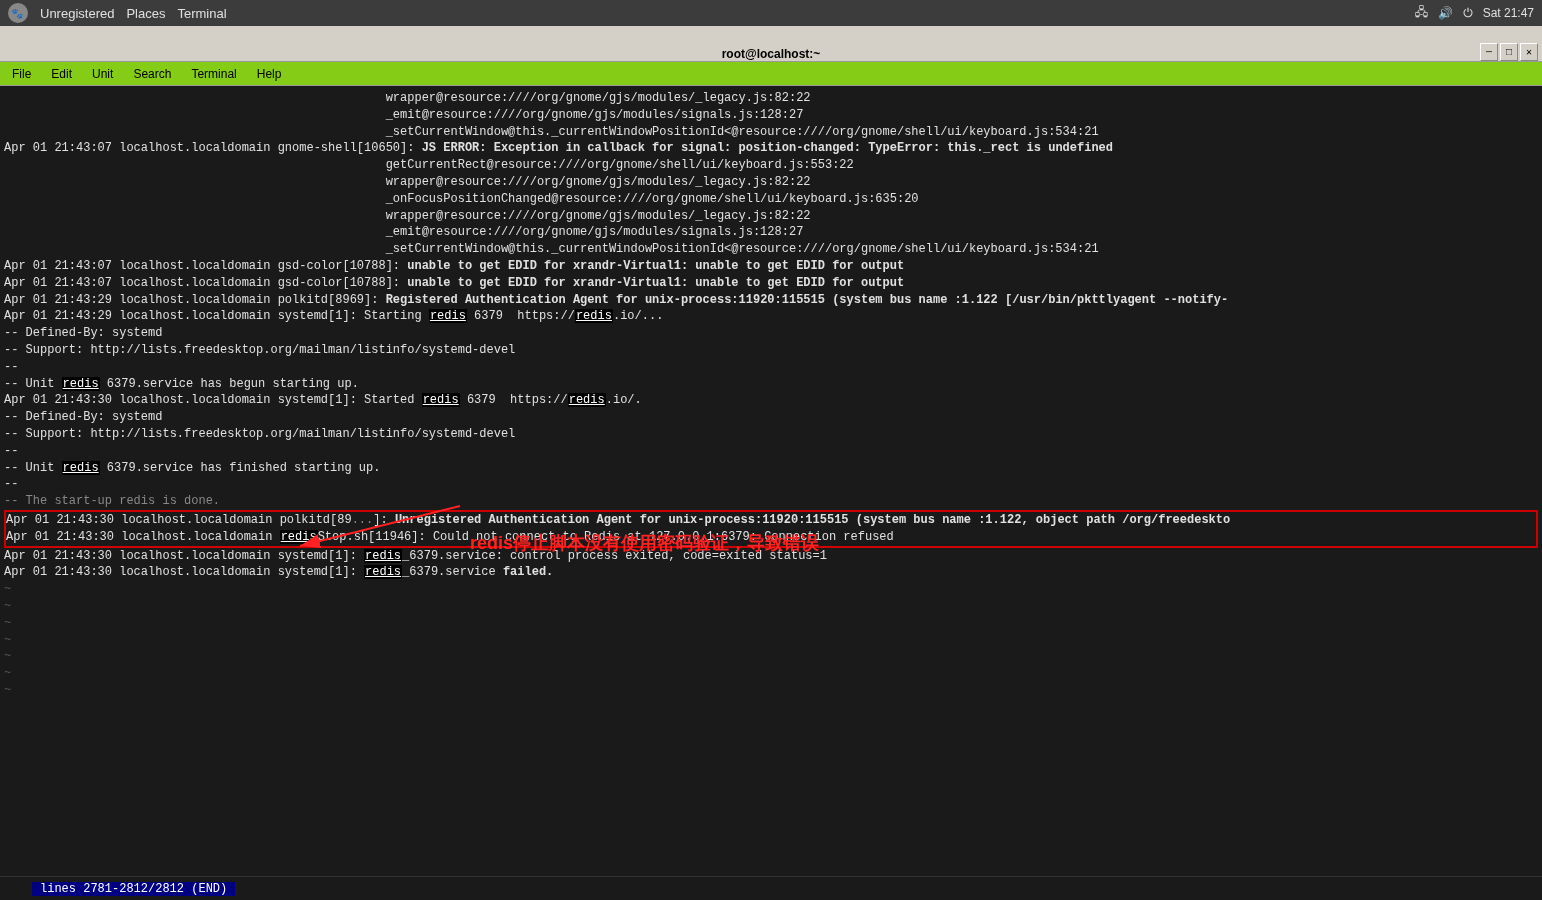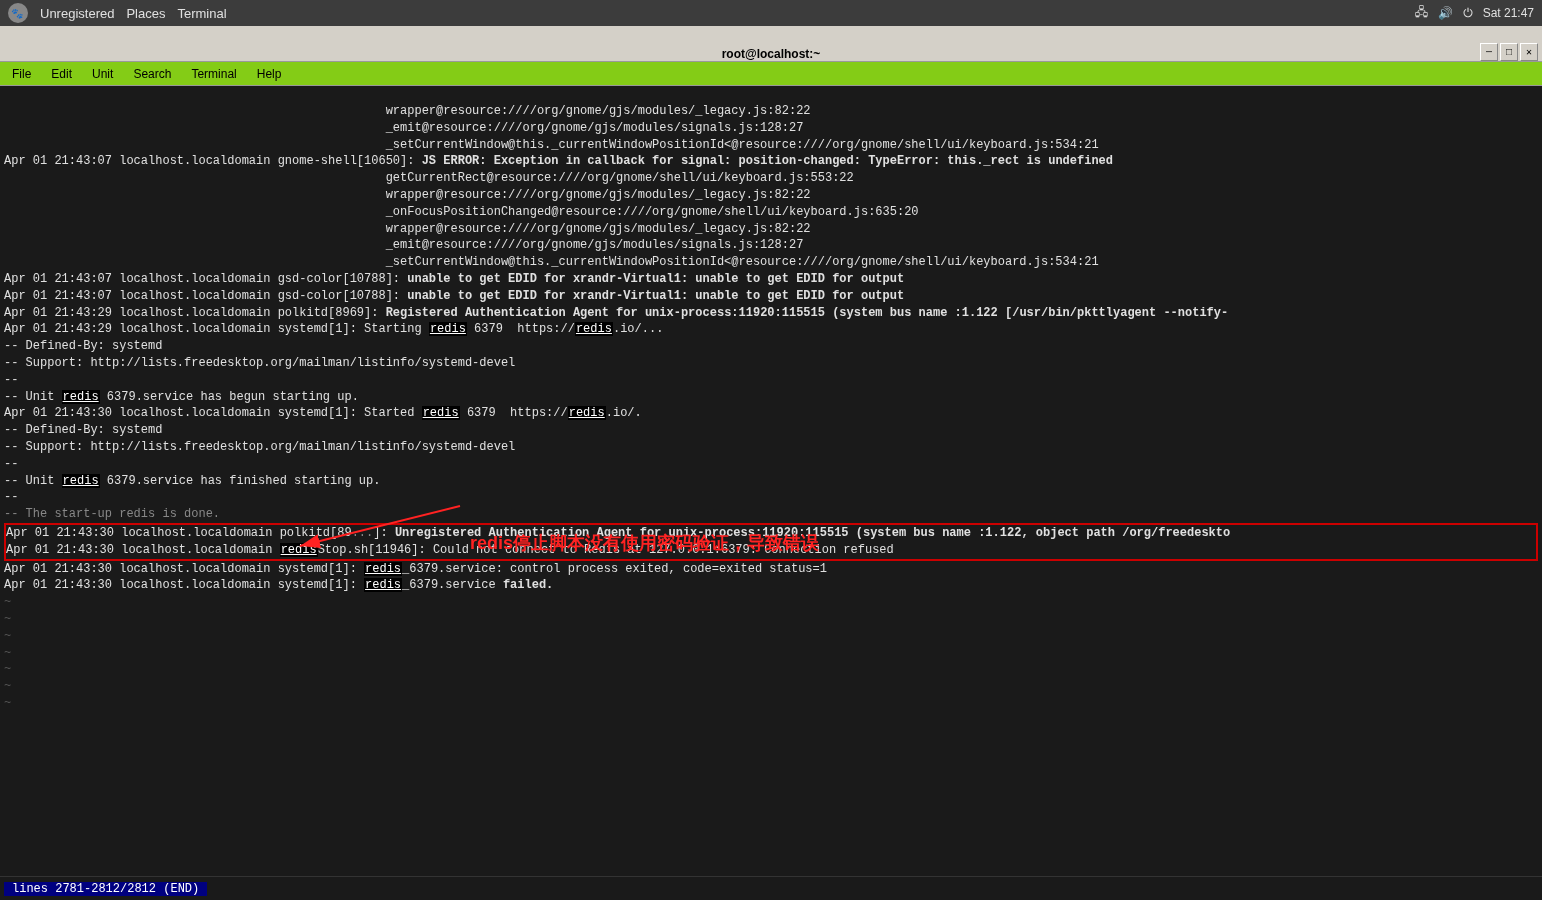--- a/index.html
+++ b/index.html
@@ -116,7 +116,7 @@
       flex: 1;
       background: #1a1a1a;
       color: #e0e0e0;
-      padding: 17px 4px;
+      padding: 4px 4px;
       overflow: hidden;
       font-size: 12px;
       line-height: 1.4;

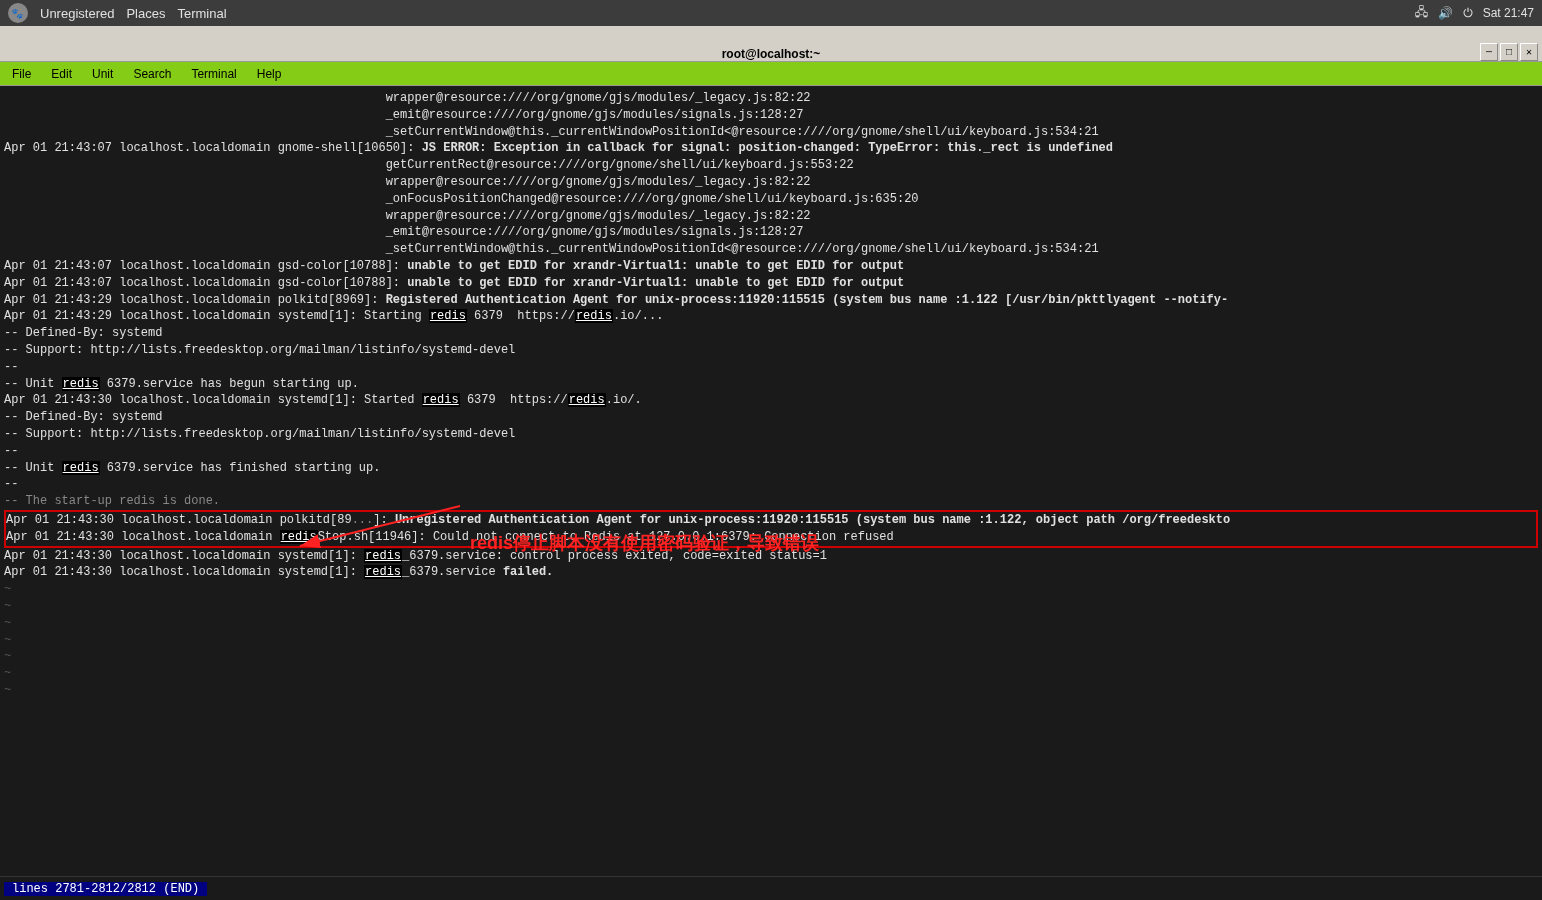--- a/index.html
+++ b/index.html
@@ -173,6 +173,7 @@
       padding: 0 8px;
       font-size: 12px;
       font-family: 'Courier New', monospace;
+      margin-left: 28px;
     }
 
     .tilde-lines {

